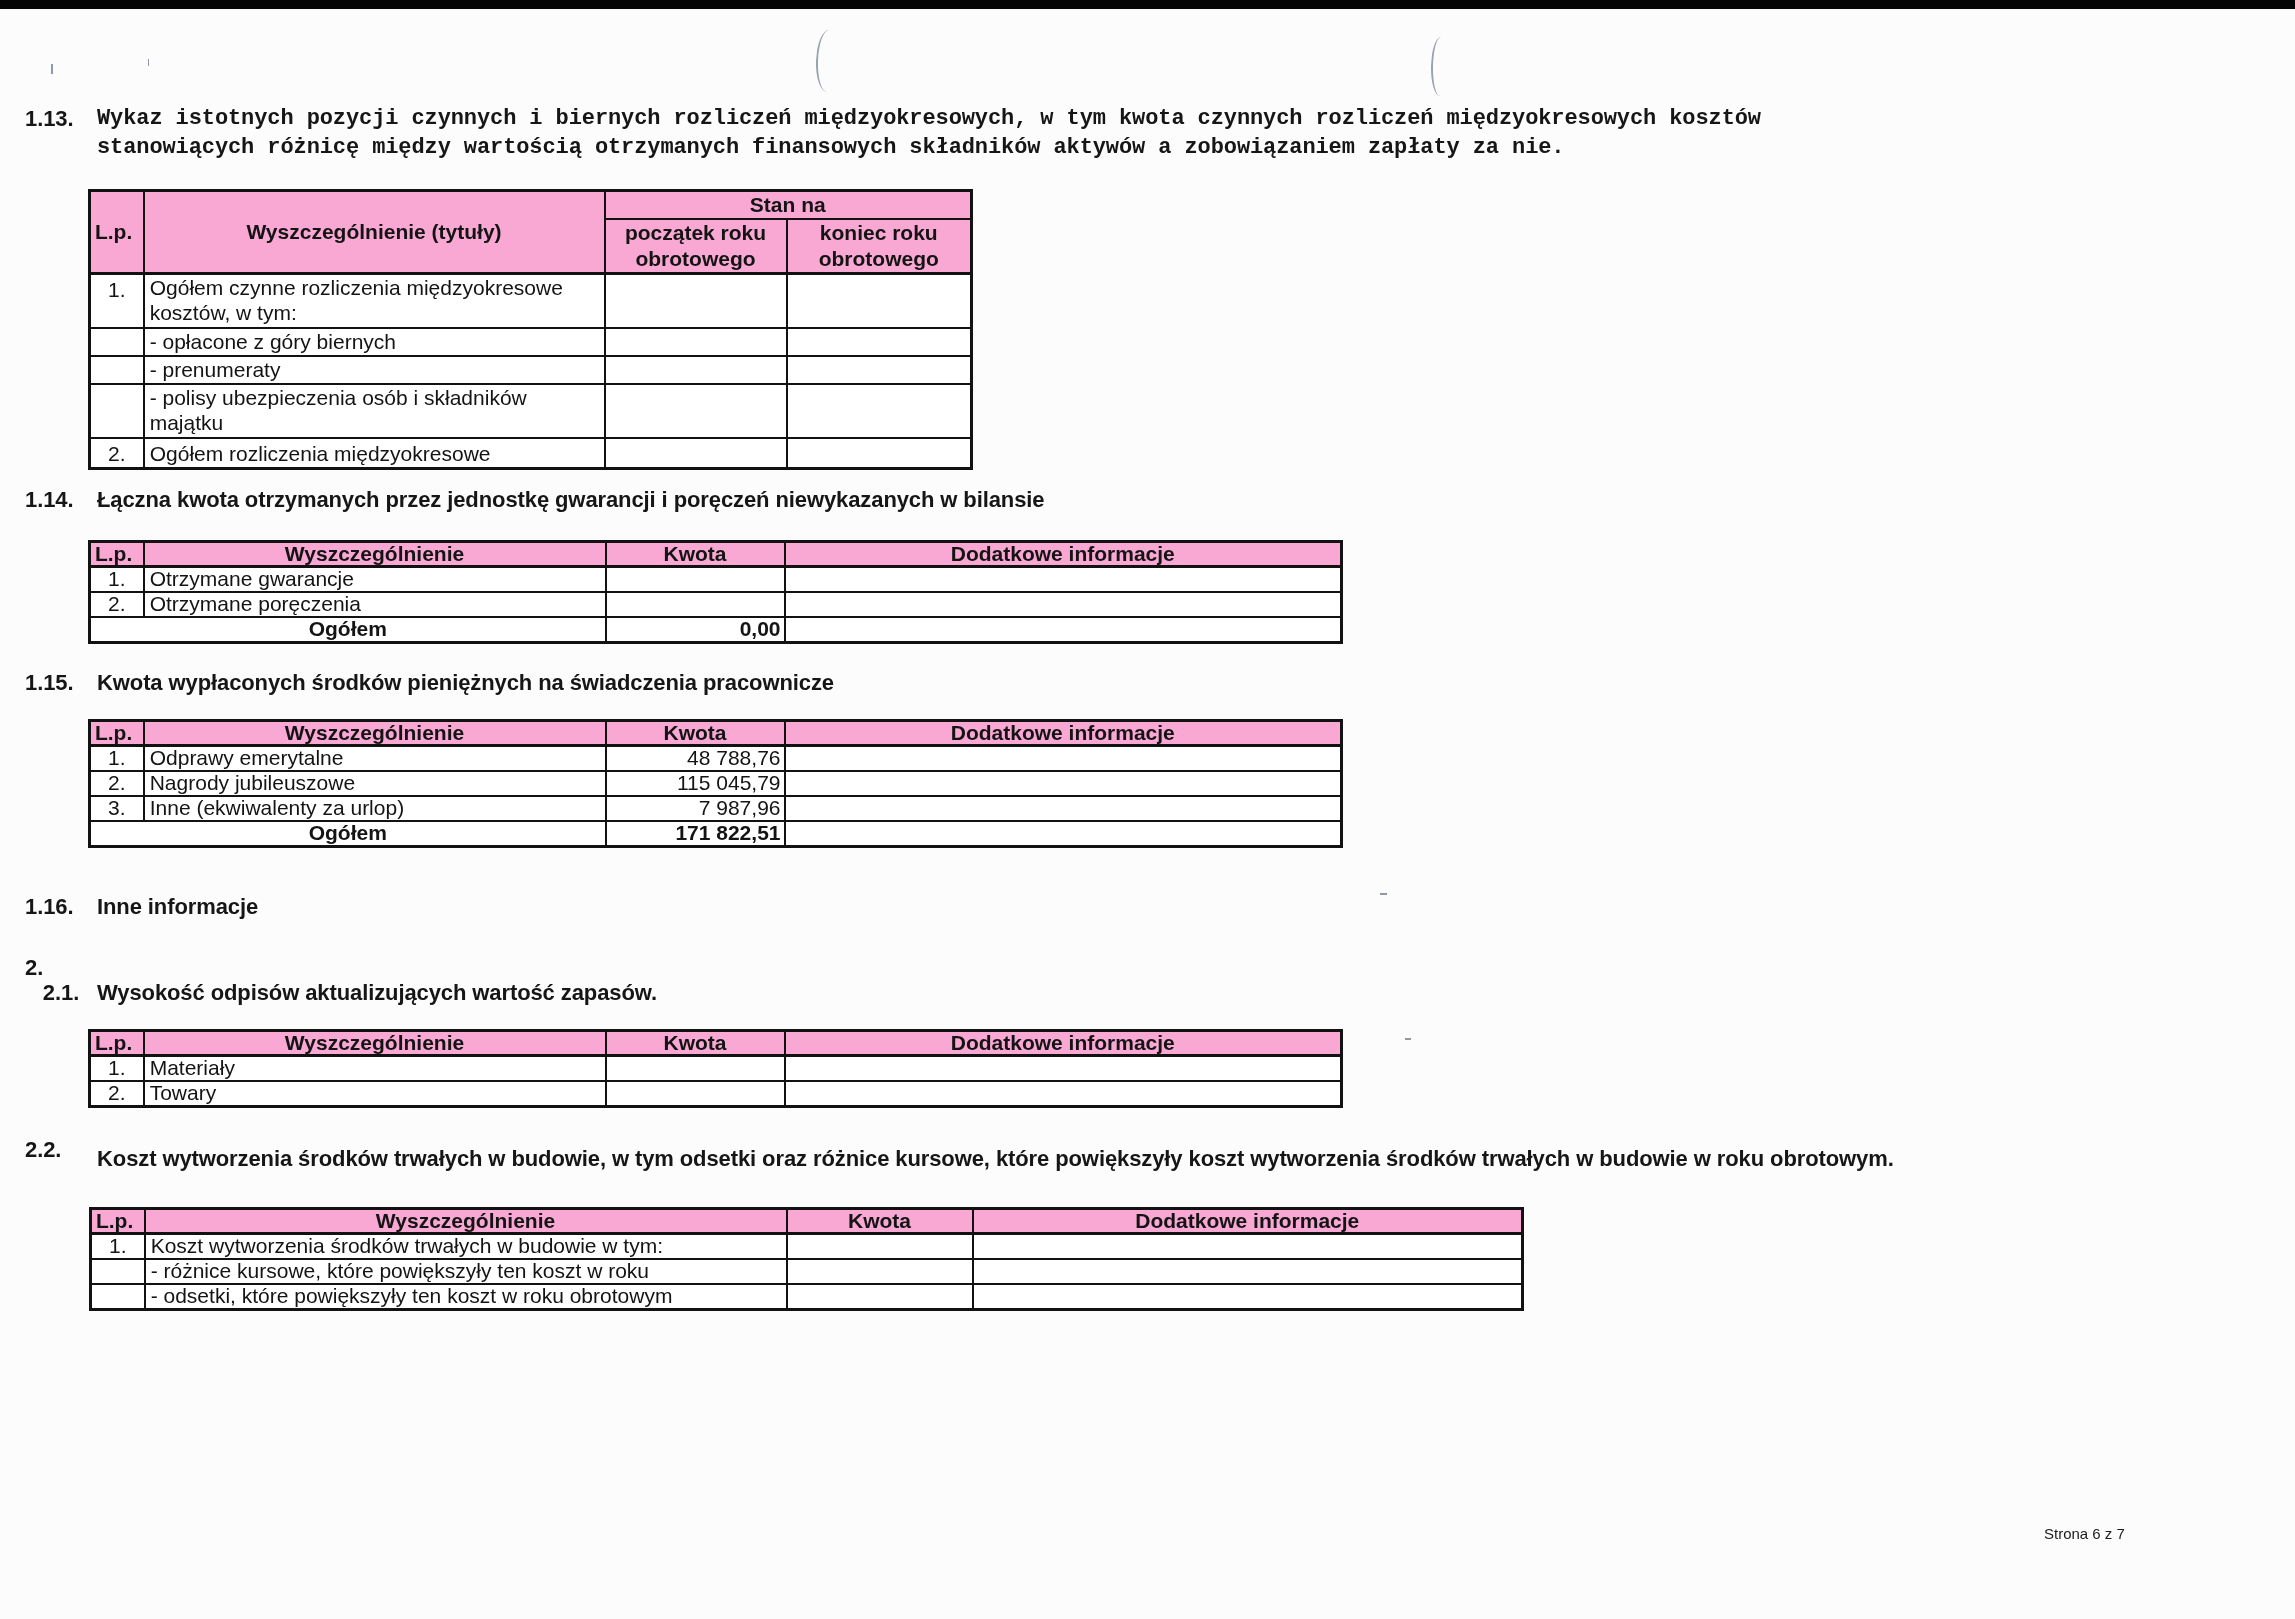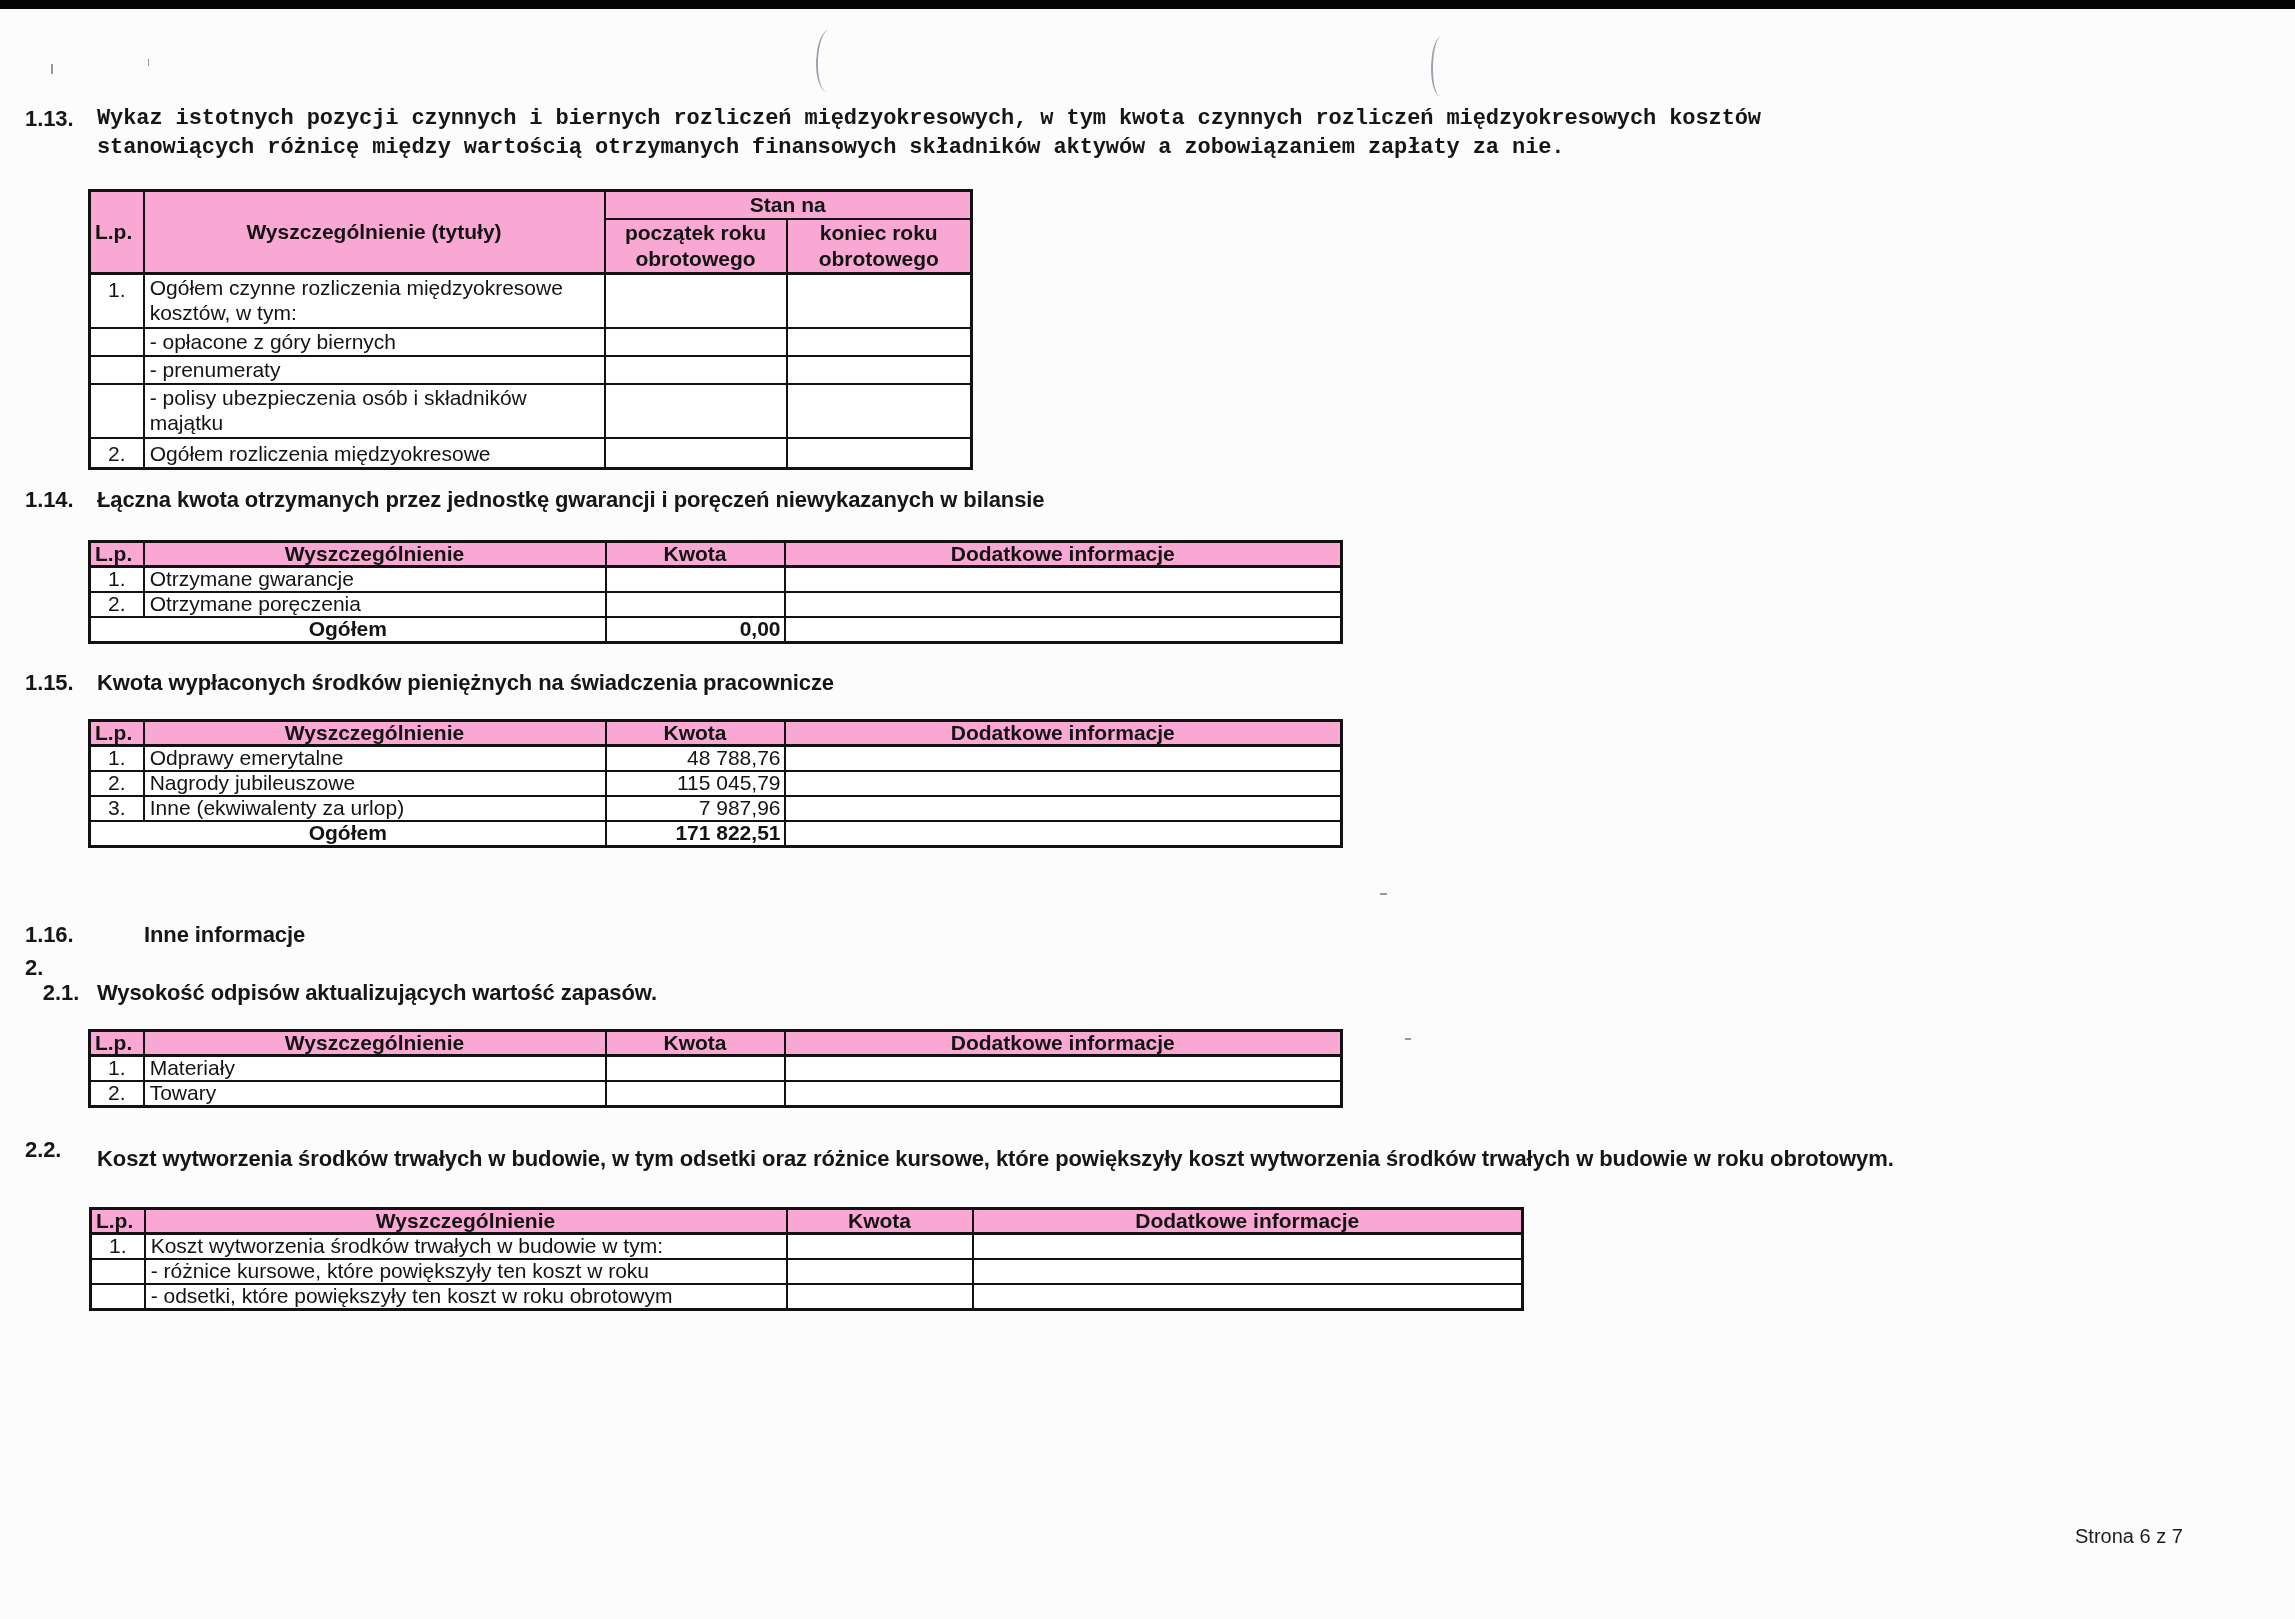--- a/index.html
+++ b/index.html
@@ -32,7 +32,7 @@
   .sec-113 { top:104px; }  .sec-113 .txt { width:1794px;font-family:Liberation Mono, monospace; }
   .sec-114 { top:485px; }
   .sec-115 { top:668px; }
-  .sec-116 { top:920px;gap:47px; }
+  .sec-116 { top:892px; }
   .sec-2   { top:953px; }
   .sec-21  { top:978px;text-align:center; }
   .sec-22  { top:1144px; } .sec-22 .num { position:relative; top:-9.2px; }

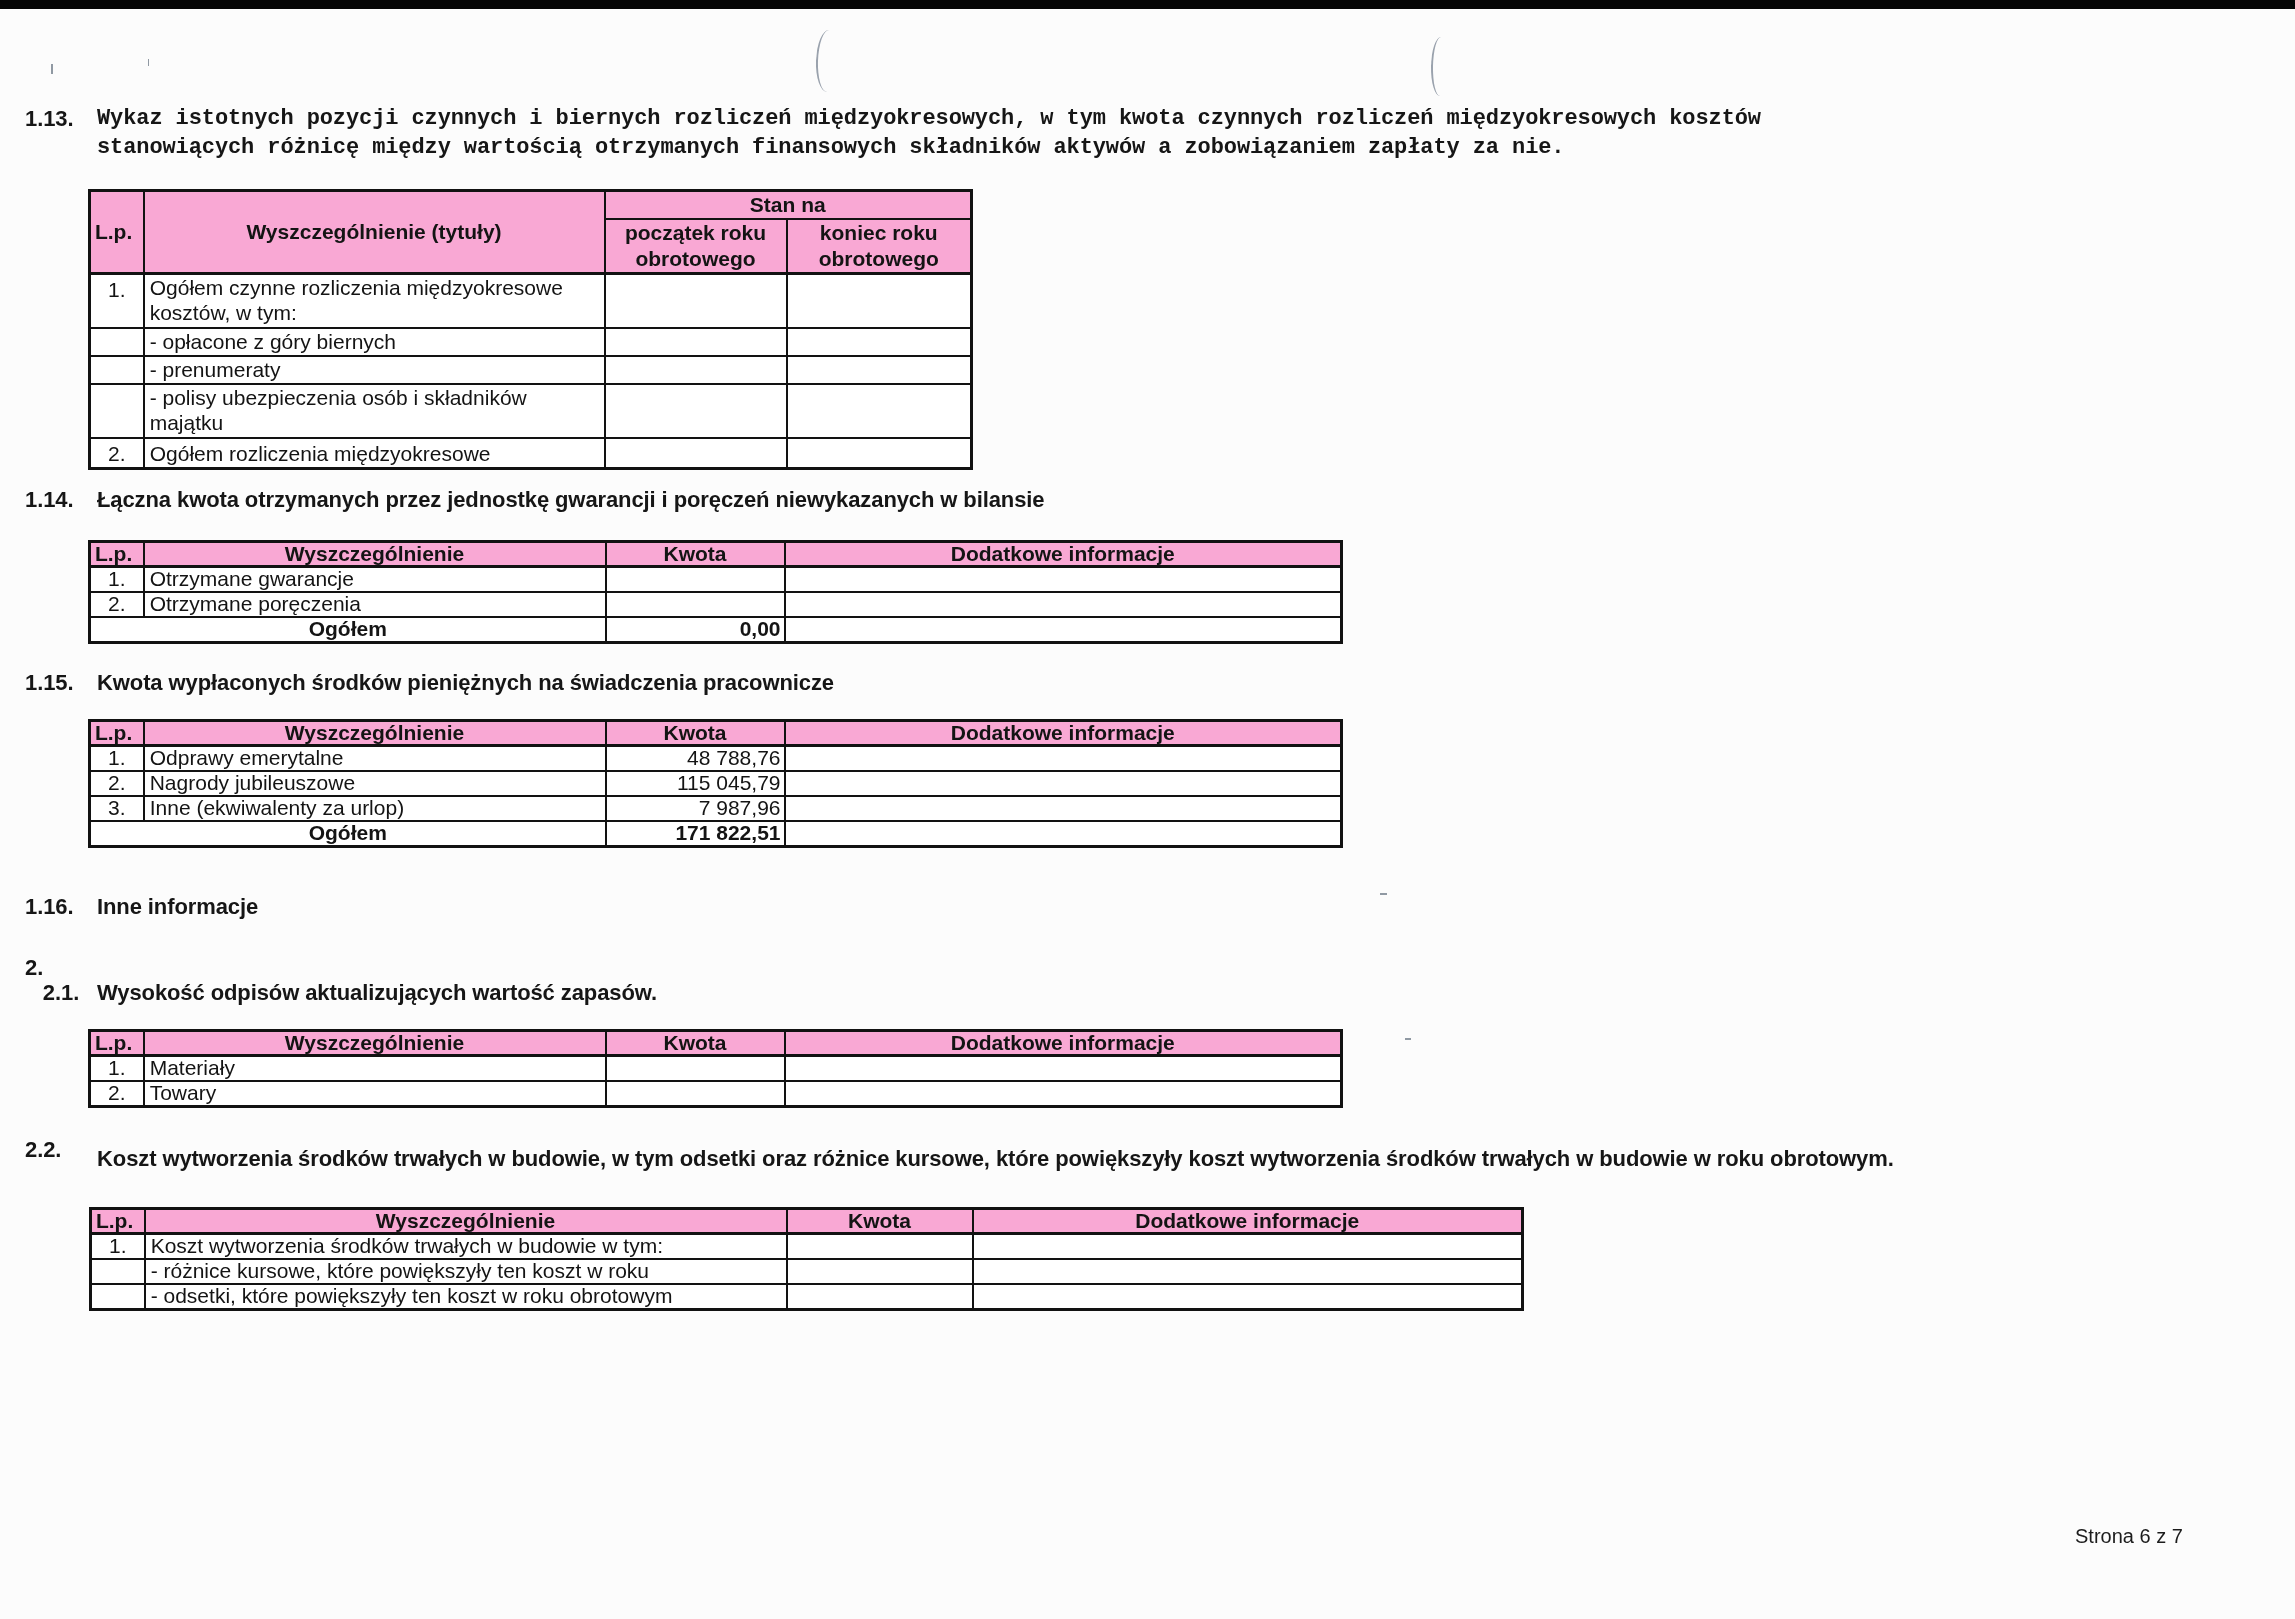--- a/index.html
+++ b/index.html
@@ -71,7 +71,7 @@
   .t22  { left:89px; top:1207px; width:1431px; }
 
   
-  .footer { position:absolute; left:2044px; top:1525px; font-size:20px; color:#1c1c1c;margin-left:31px; }
+  .footer { position:absolute; left:2044px; top:1525px; font-size:15px; color:#1c1c1c; }
 </style>
 </head>
 <body>

